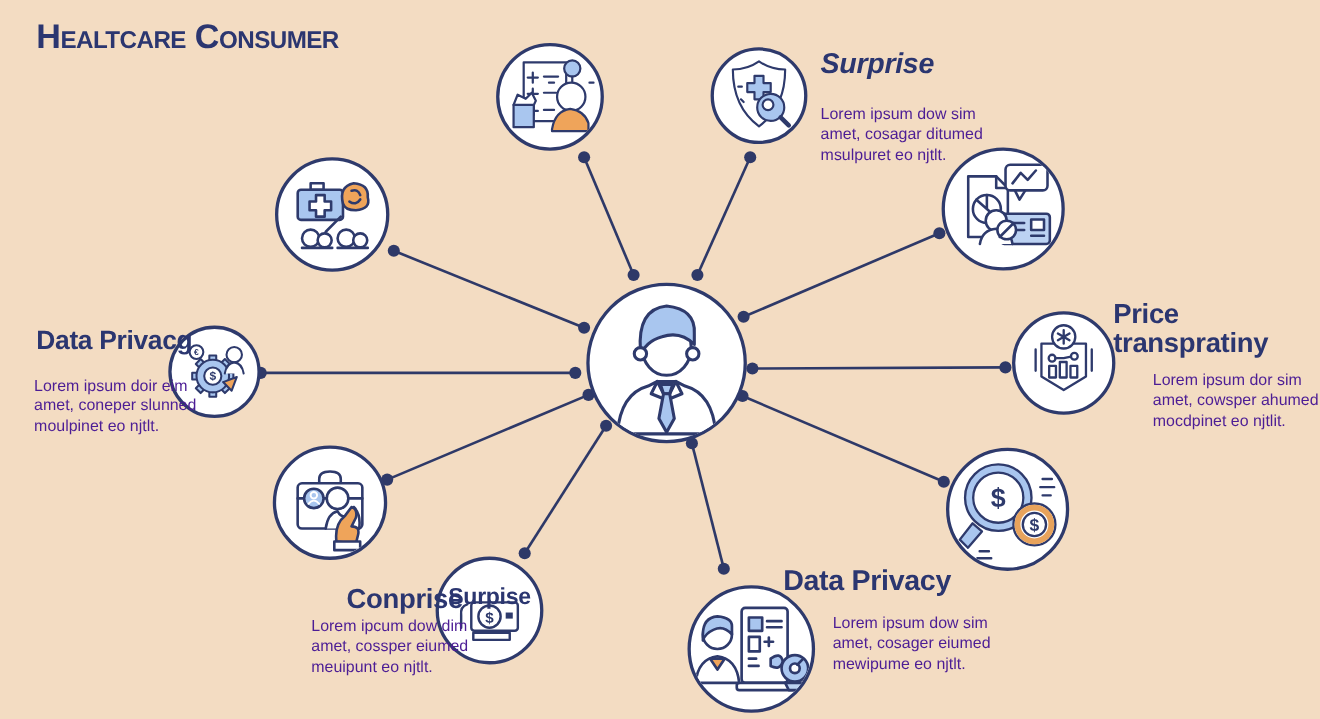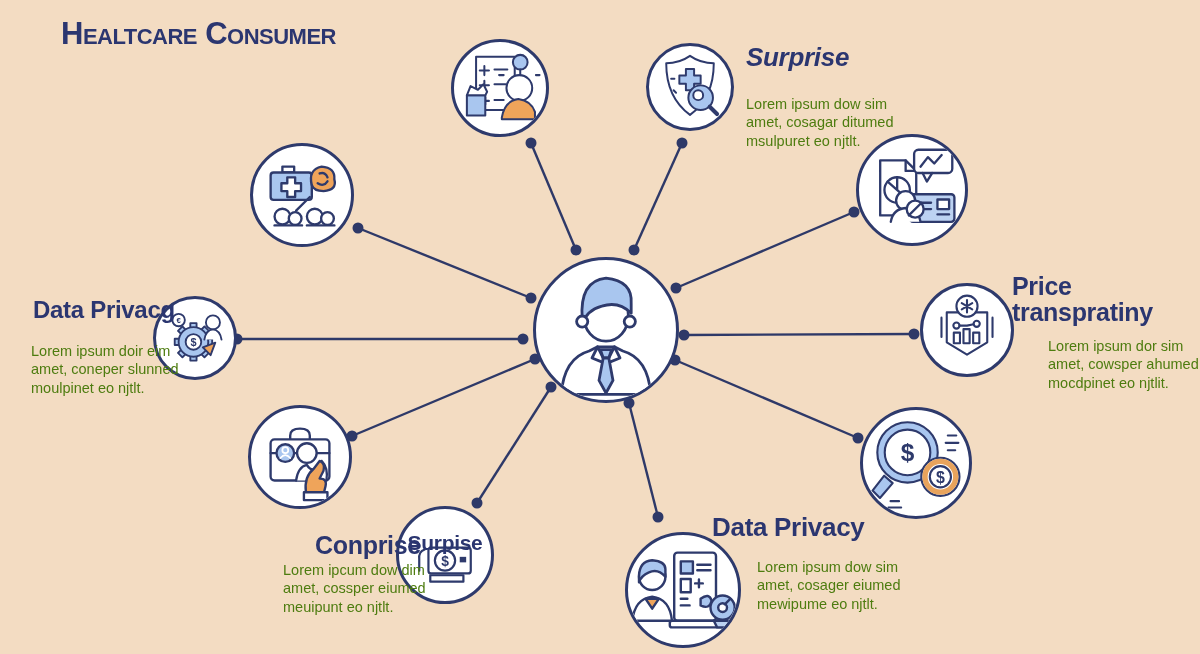--- a/index.html
+++ b/index.html
@@ -21,7 +21,6 @@
     font-variant:small-caps; font-weight:bold;
     font-size:31px; line-height:1.04; letter-spacing:-0.5px;
     color:#2b3670;
-    margin-left:28px;
   }
   .heading {
     position:absolute; font-weight:bold; color:#2b3670;

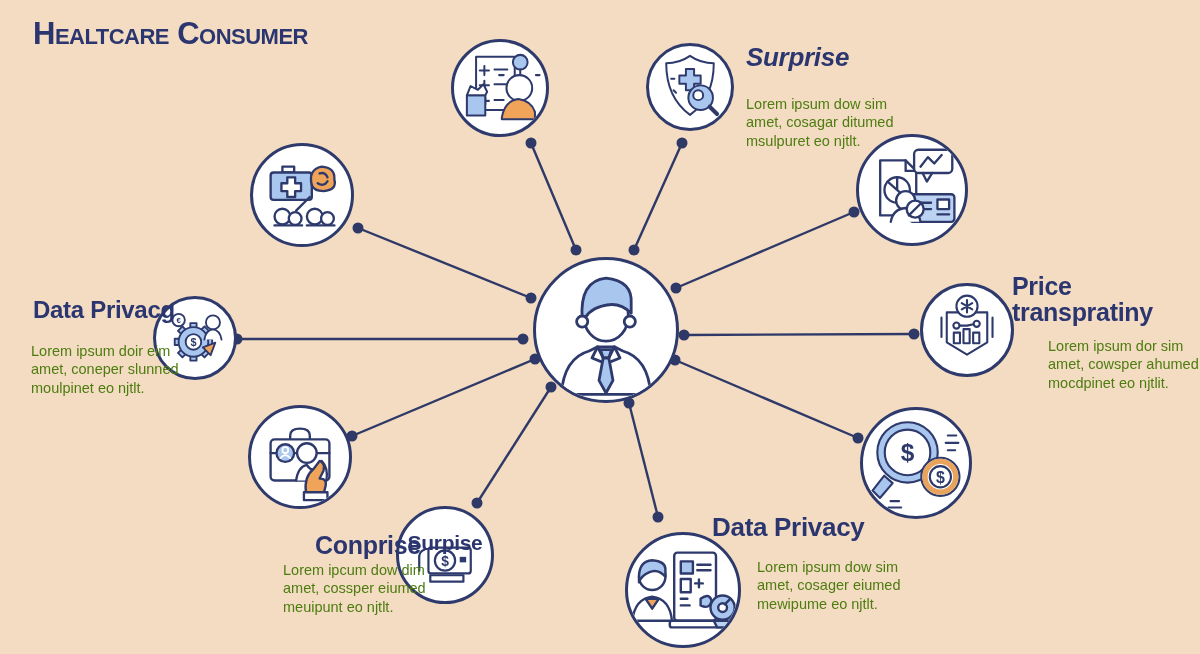--- a/index.html
+++ b/index.html
@@ -28,7 +28,7 @@
   }
   .heading-2l { white-space:normal; line-height:1.02; }
   .body-text {
-    position:absolute; color:#4d7c0f; font-size:14.5px; line-height:1.26;
+    position:absolute; color:#4c1d95; font-size:14.5px; line-height:1.26;
   }
   .body-text div { white-space:nowrap; }
   .node-label {

